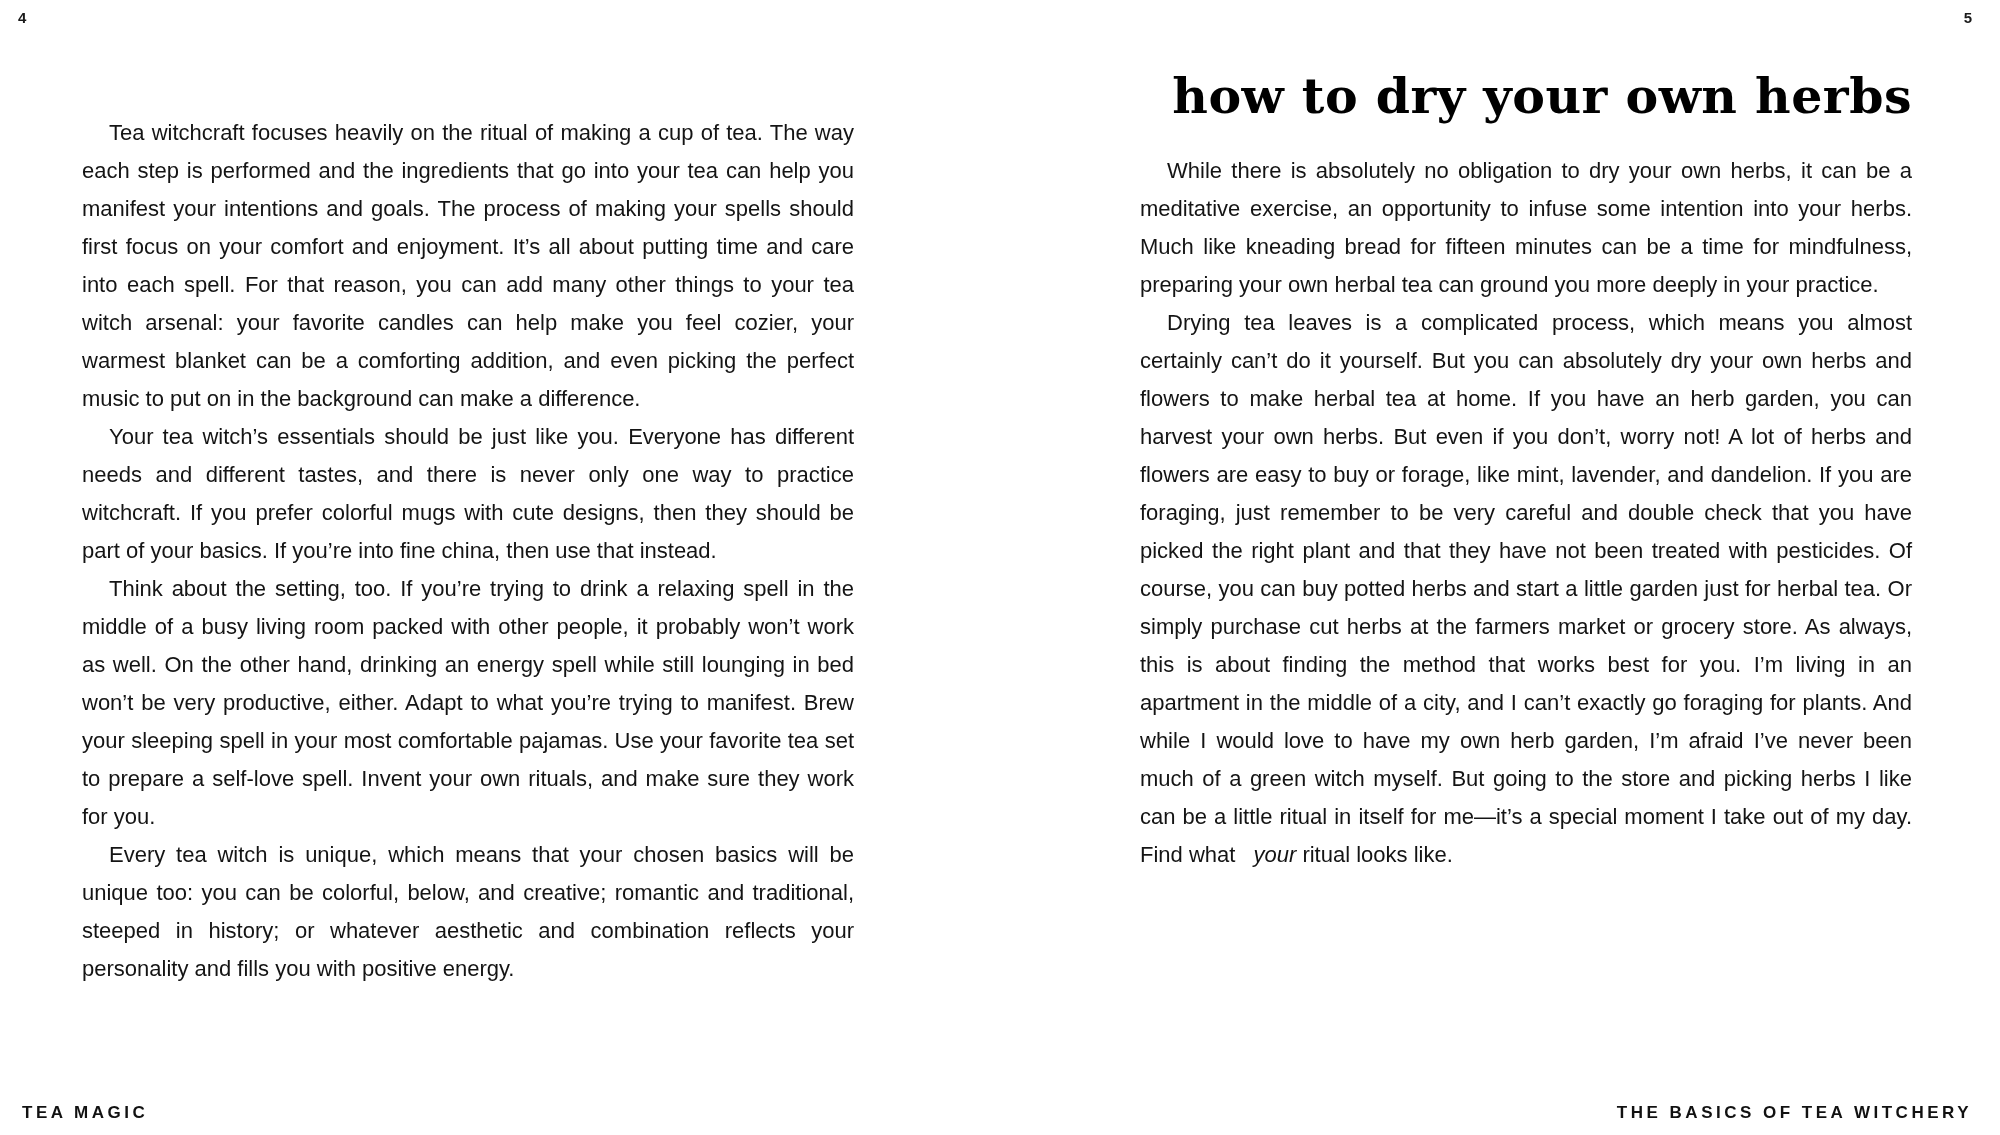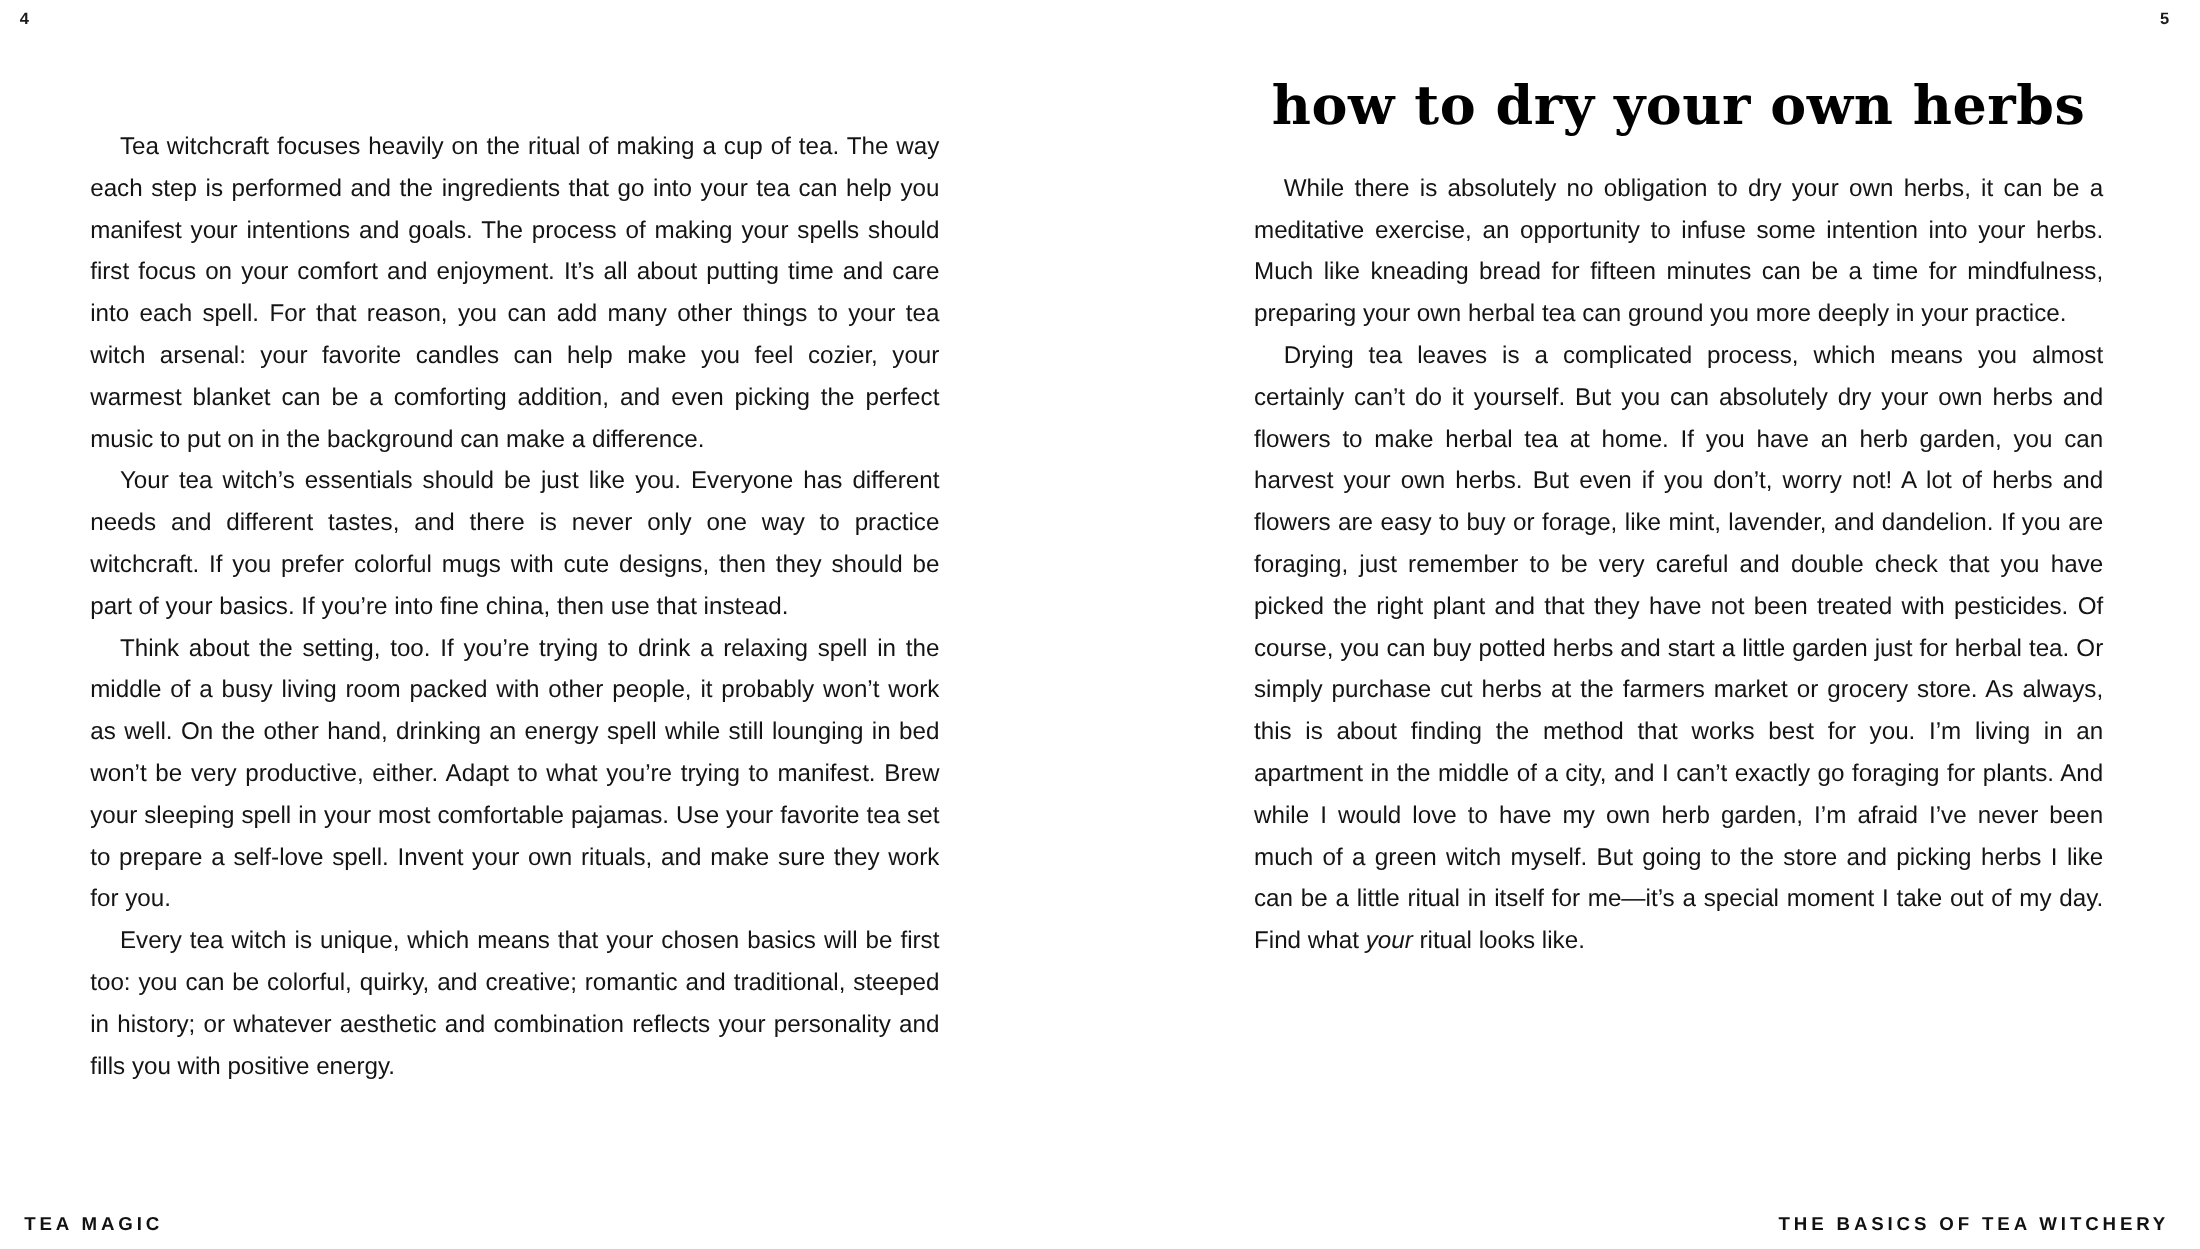--- a/index.html
+++ b/index.html
@@ -50,7 +50,7 @@
     left: 1140px;
     top: 66px;
     width: 772px;
-    text-align: center;
+    text-align: right;
     font-family: "DejaVu Serif", serif;
     font-weight: bold;
     font-size: 49px;

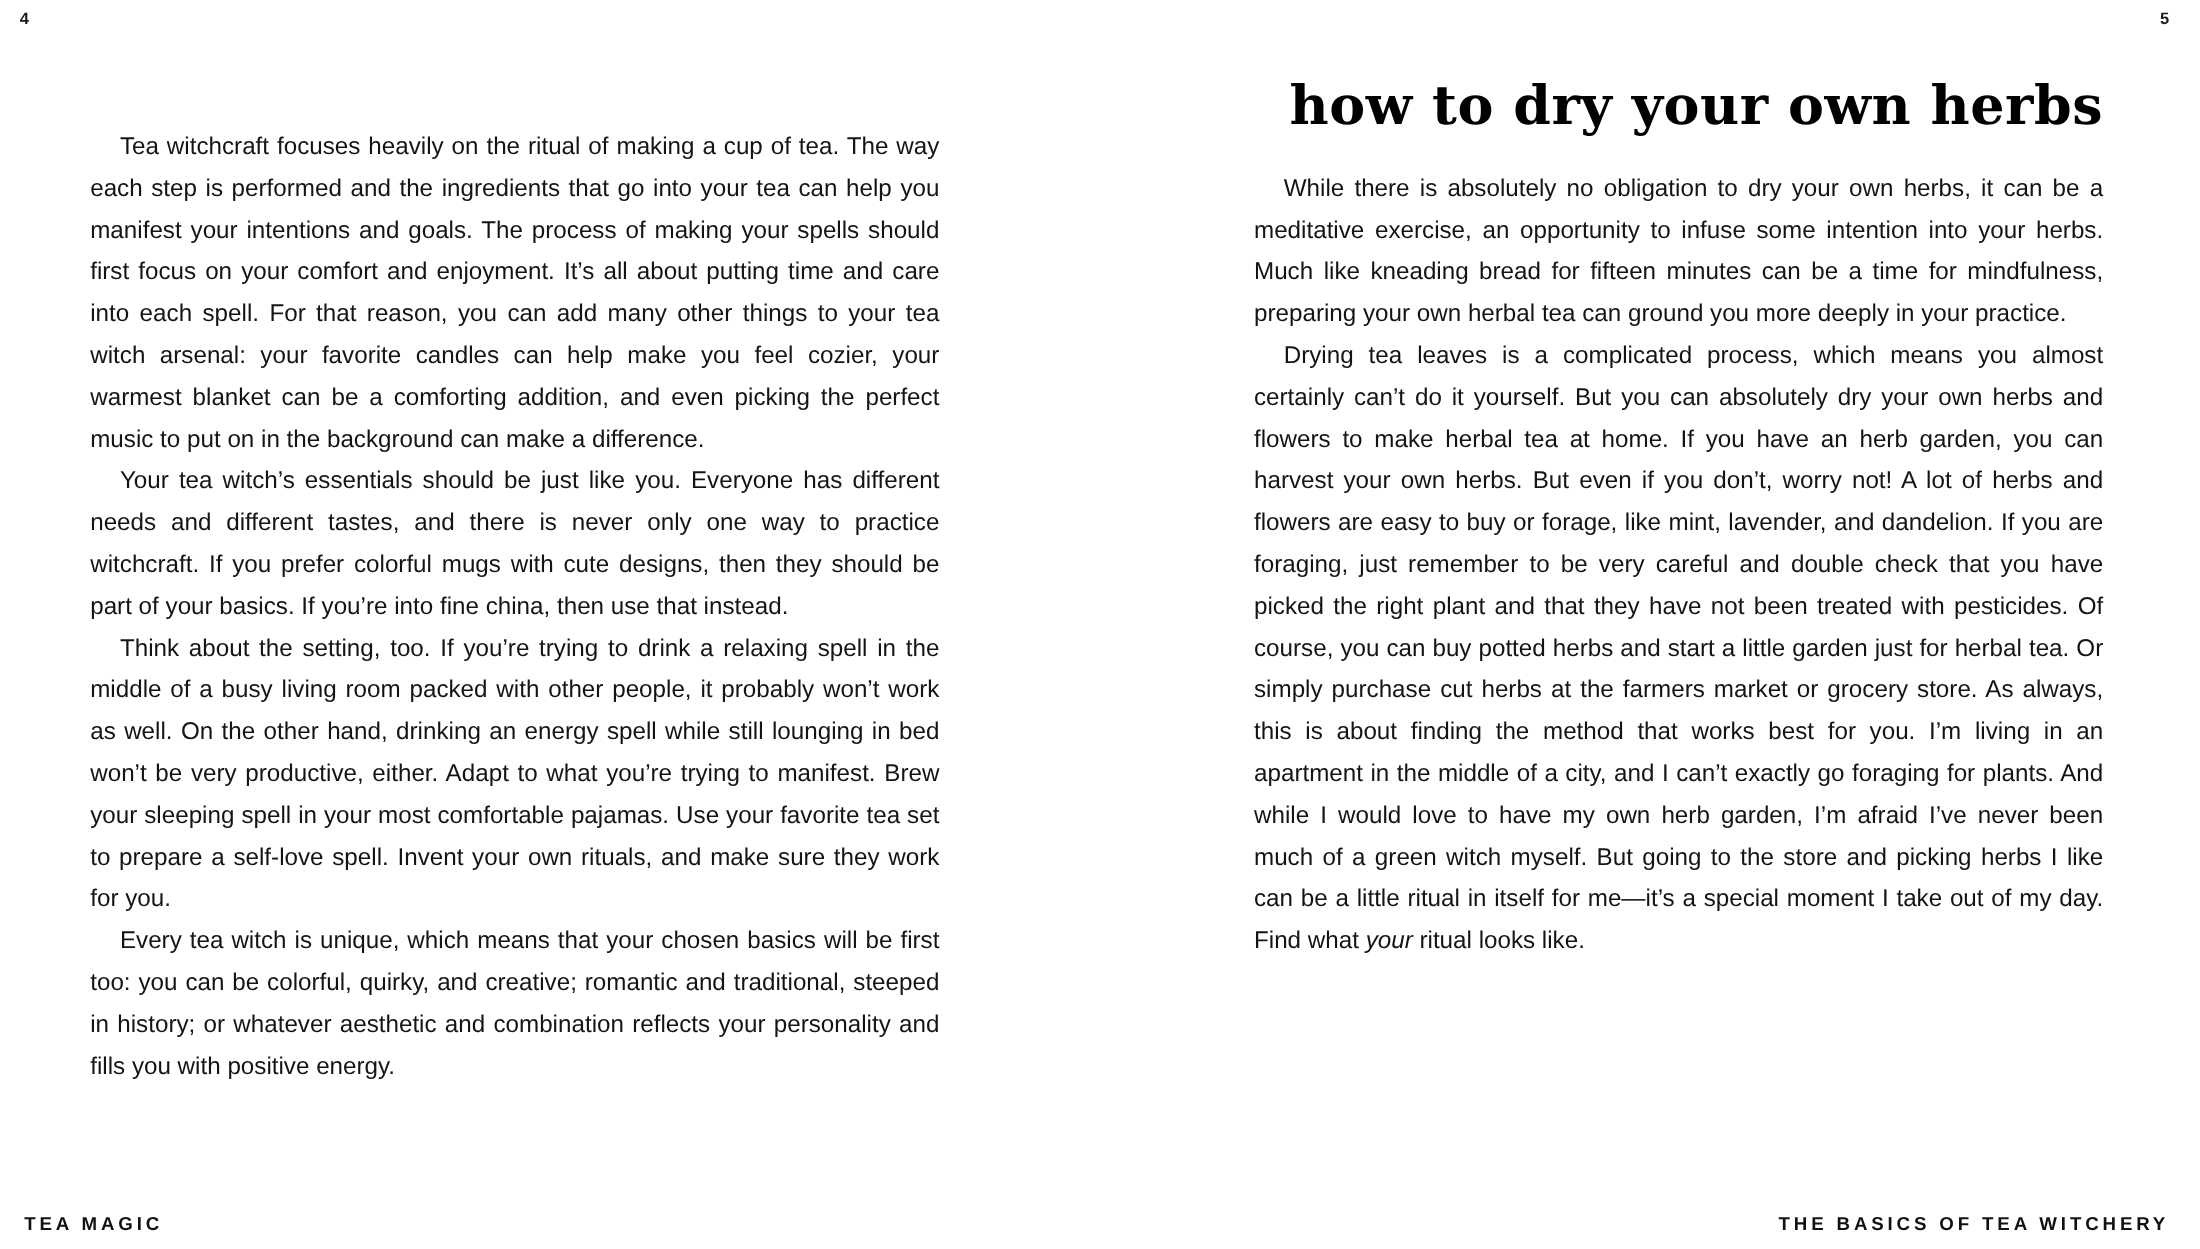--- a/index.html
+++ b/index.html
@@ -84,7 +84,7 @@
           <p><span>Tea witchcraft focuses heavily on the ritual of making a cup of tea. The way each step is performed and the ingredients that go into your tea can help you manifest your intentions and goals. The process of making your spells should first focus on your comfort and enjoyment. It’s all about putting time and care into each spell. For that reason, you can add many other things to your tea witch arsenal: your favorite candles can help make you feel cozier, your warmest blanket can be a comforting addition, and even picking the perfect music to put on in the background can make a difference.</span></p>
           <p><span>Your tea witch’s essentials should be just like you. Everyone has different needs and different tastes, and there is never only one way to practice witchcraft. If you prefer colorful mugs with cute designs, then they should be part of your basics. If you’re into fine china, then use that instead.</span></p>
           <p><span>Think about the setting, too. If you’re trying to drink a relaxing spell in the middle of a busy living room packed with other people, it probably won’t work as well. On the other hand, drinking an energy spell while still lounging in bed won’t be very productive, either. Adapt to what you’re trying to manifest. Brew your sleeping spell in your most comfortable pajamas. Use your favorite tea set to prepare a self-love spell. Invent your own rituals, and make sure they work for you.</span></p>
-          <p><span>Every tea witch is unique, which means that your chosen basics will be first too: you can be colorful, quirky, and creative; romantic and traditional, steeped in history; or whatever aesthetic and combination reflects your personality and fills you with positive energy.</span></p>
+          <p><span>Every tea witch is unique, which means that your chosen basics will be unique too: you can be colorful, below, and creative; romantic and traditional, steeped in history; or whatever aesthetic and combination reflects your personality and fills you with positive energy.</span></p>
         </div>
     </div>
 

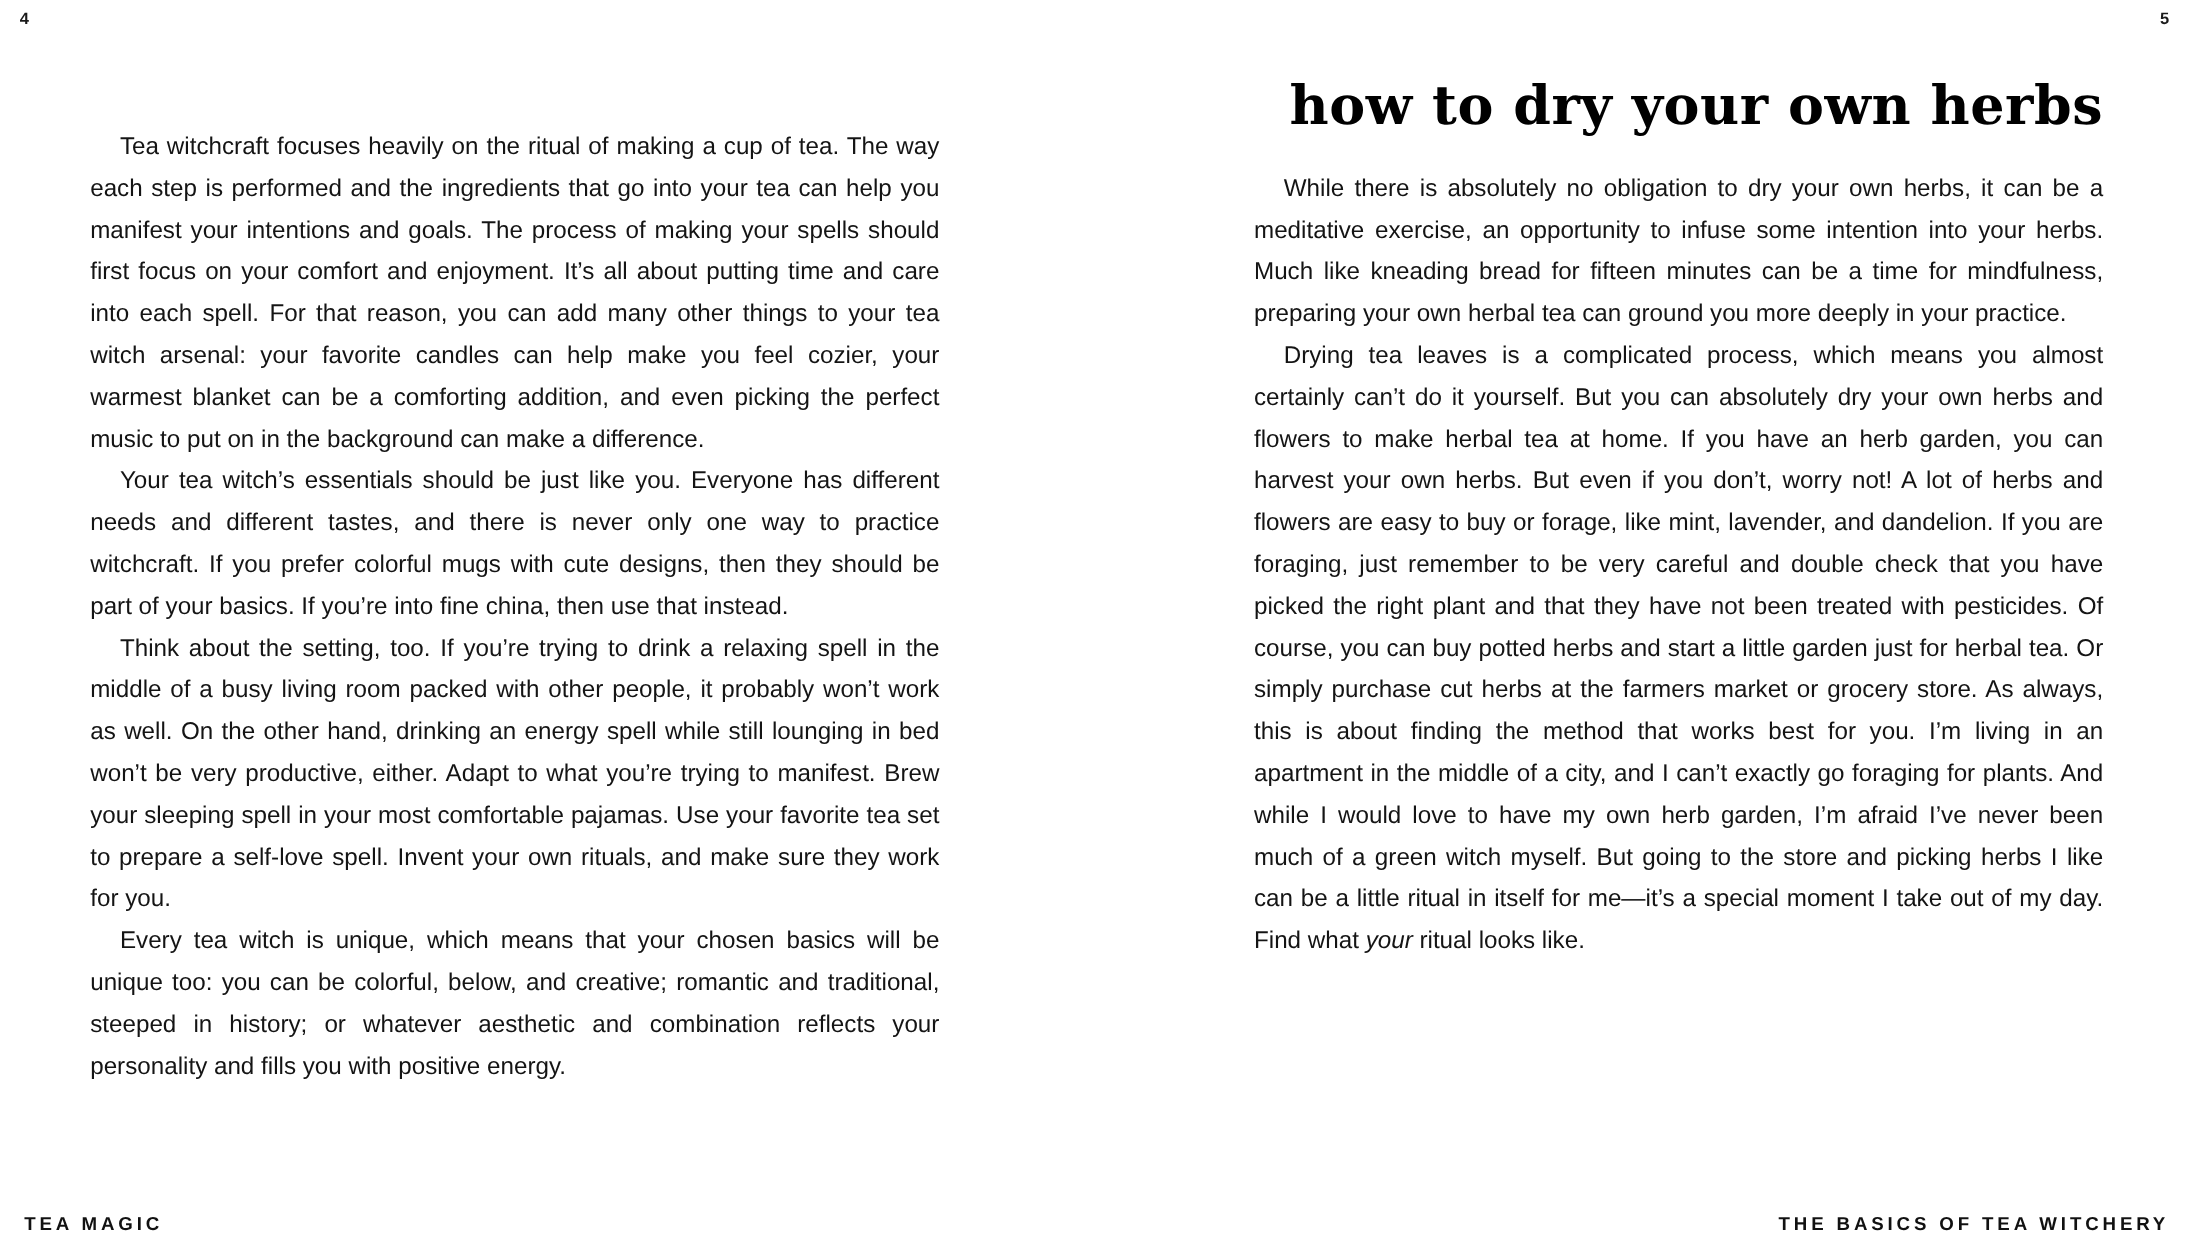--- a/index.html
+++ b/index.html
@@ -43,7 +43,7 @@
     margin: 0;
     text-indent: 27px;
   }
-  .italic { font-style: italic; }
+  .italic { font-style: italic; margin-left: 12px; }
 
   .chapter-heading {
     position: absolute;

